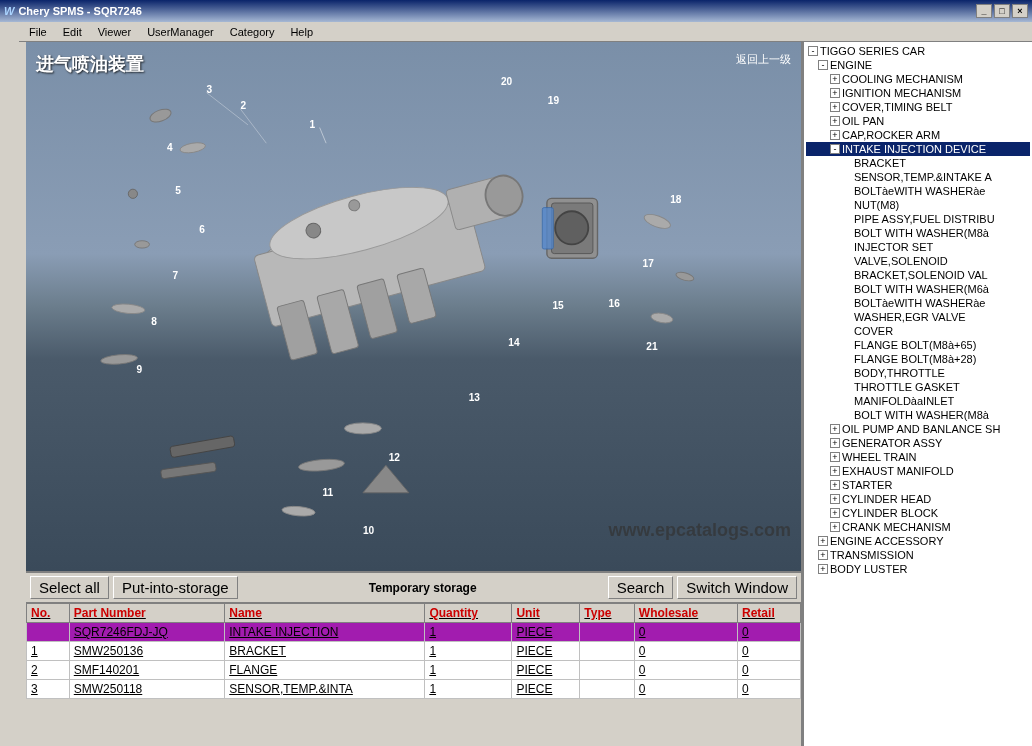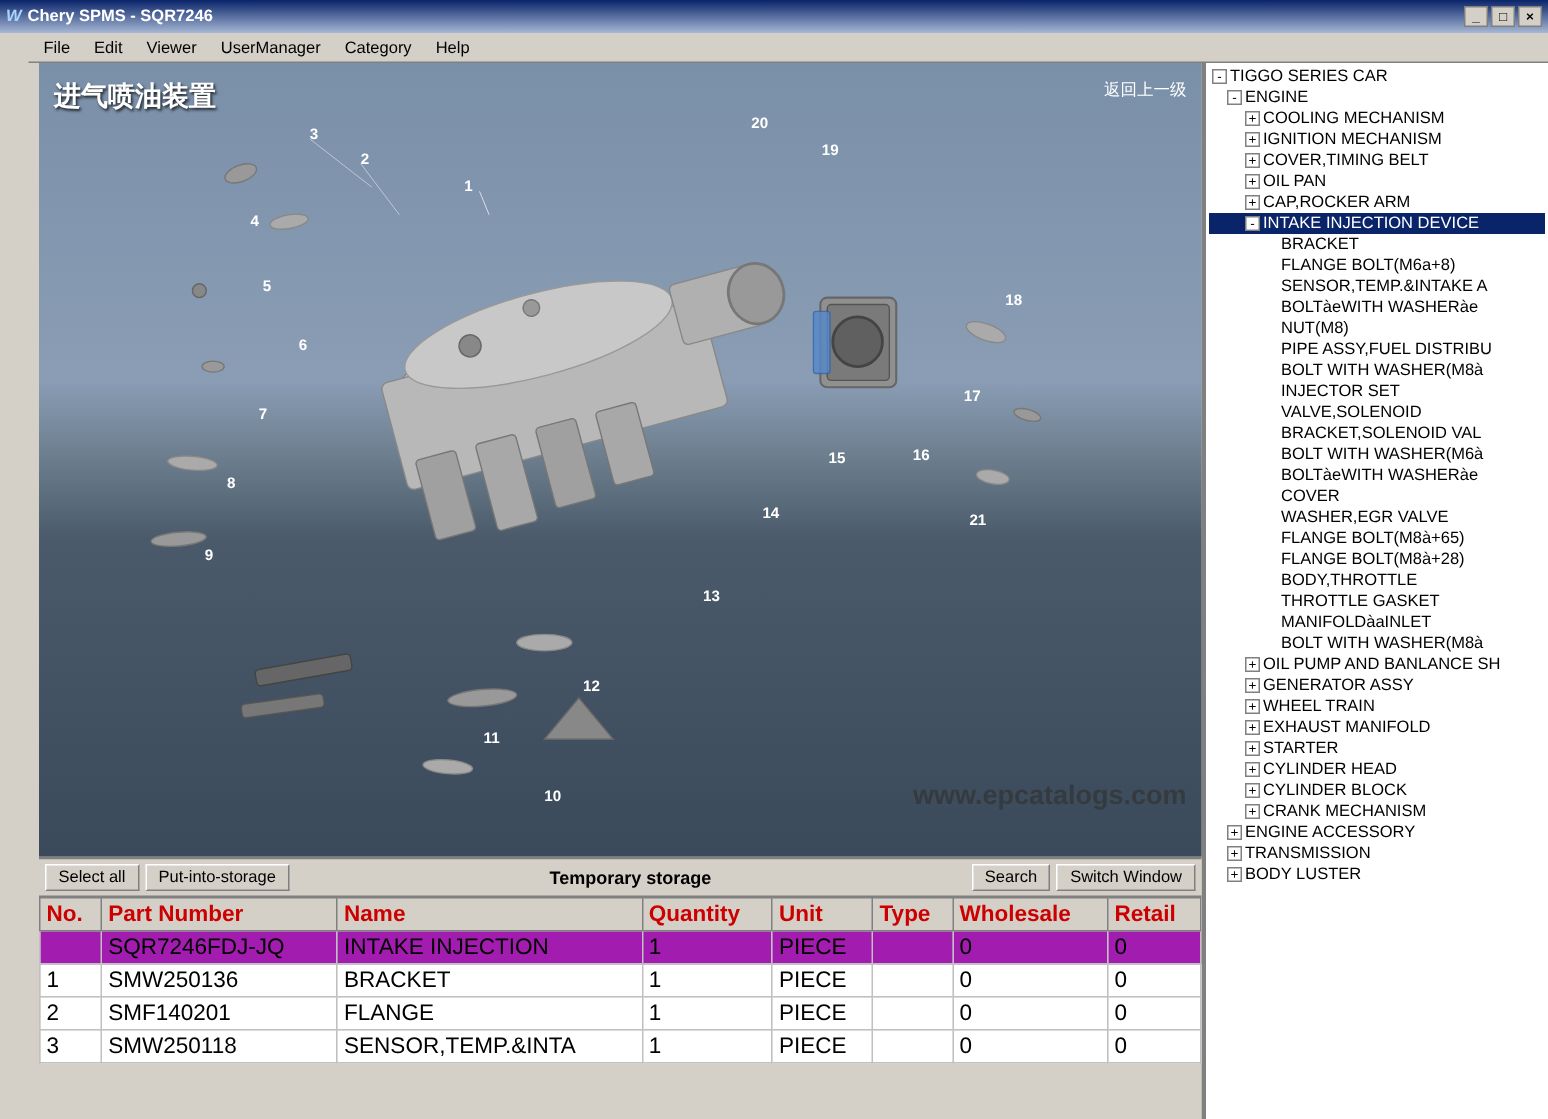--- a/index.html
+++ b/index.html
@@ -418,10 +418,6 @@
       </div>
       <div class="tree-item indent-3 ">
         <span style="width:10px; display:inline-block;"></span>
-        <span>FLANGE BOLT(M6a+8)</span>
-      </div>
-      <div class="tree-item indent-3 ">
-        <span style="width:10px; display:inline-block;"></span>
         <span>SENSOR,TEMP.&amp;INTAKE A</span>
       </div>
       <div class="tree-item indent-3 ">

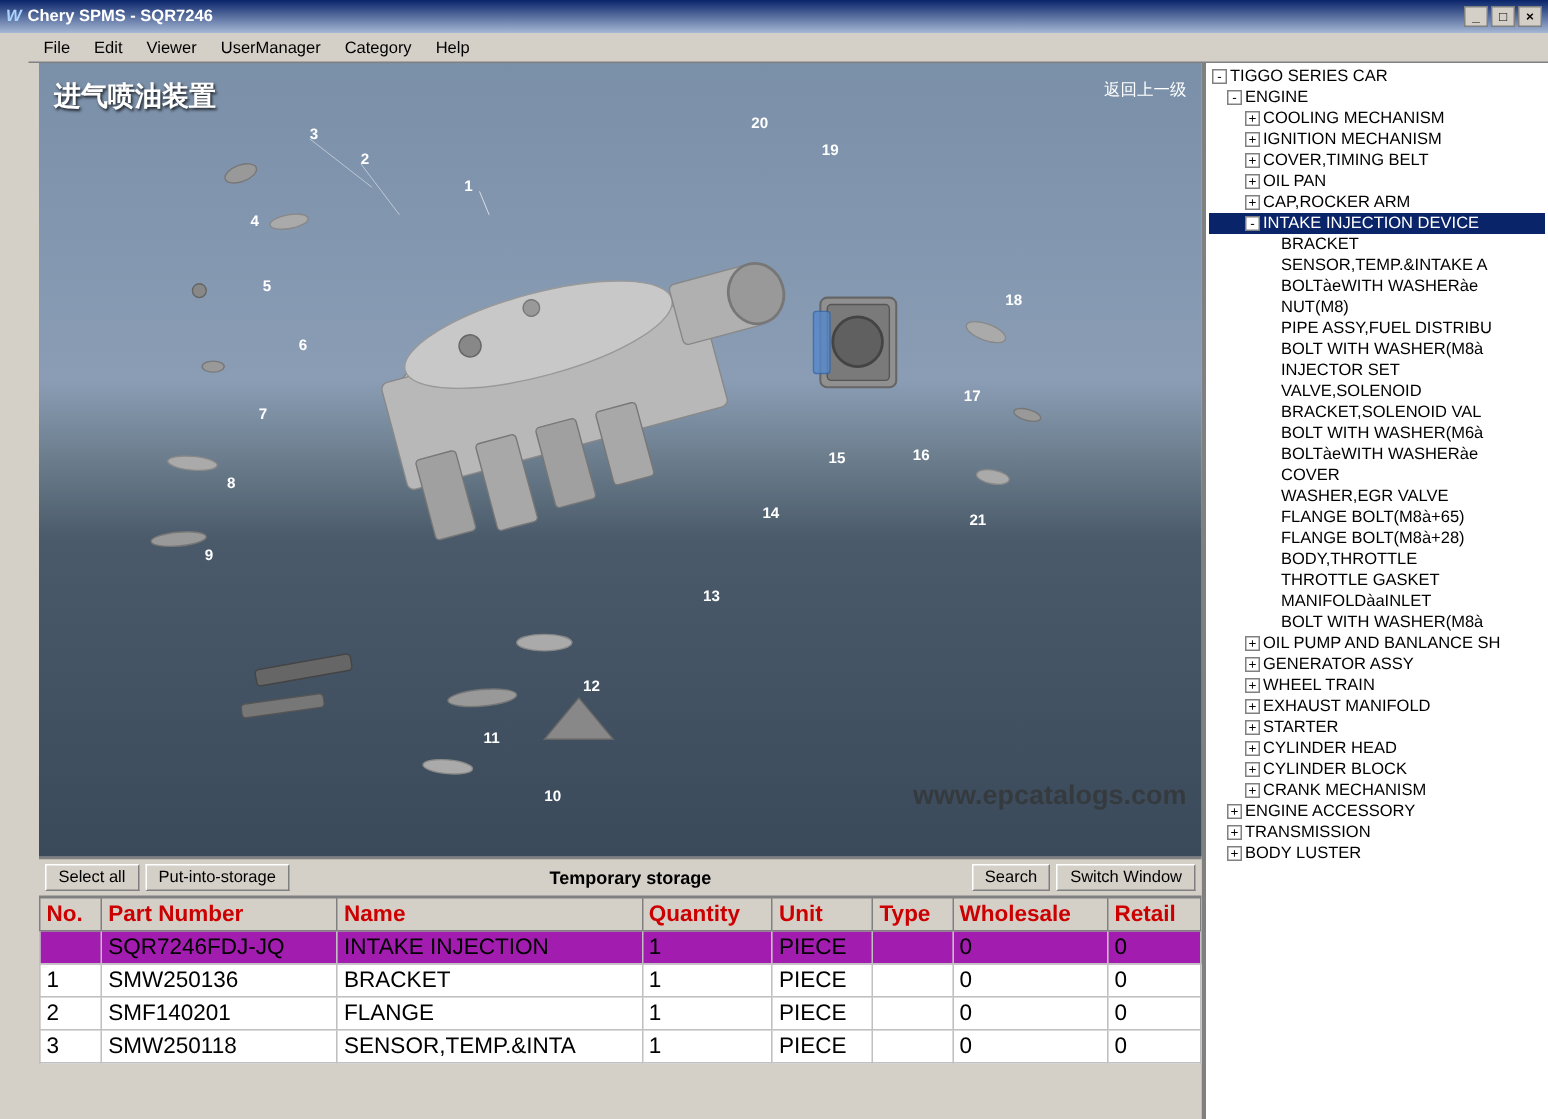--- a/index.html
+++ b/index.html
@@ -458,14 +458,14 @@
       </div>
       <div class="tree-item indent-3 ">
         <span style="width:10px; display:inline-block;"></span>
+        <span>WASHER,EGR VALVE</span>
+      </div>
+      <div class="tree-item indent-3 ">
+        <span style="width:10px; display:inline-block;"></span>
         <span>COVER</span>
       </div>
       <div class="tree-item indent-3 ">
         <span style="width:10px; display:inline-block;"></span>
-        <span>WASHER,EGR VALVE</span>
-      </div>
-      <div class="tree-item indent-3 ">
-        <span style="width:10px; display:inline-block;"></span>
         <span>FLANGE BOLT(M8à+65)</span>
       </div>
       <div class="tree-item indent-3 ">

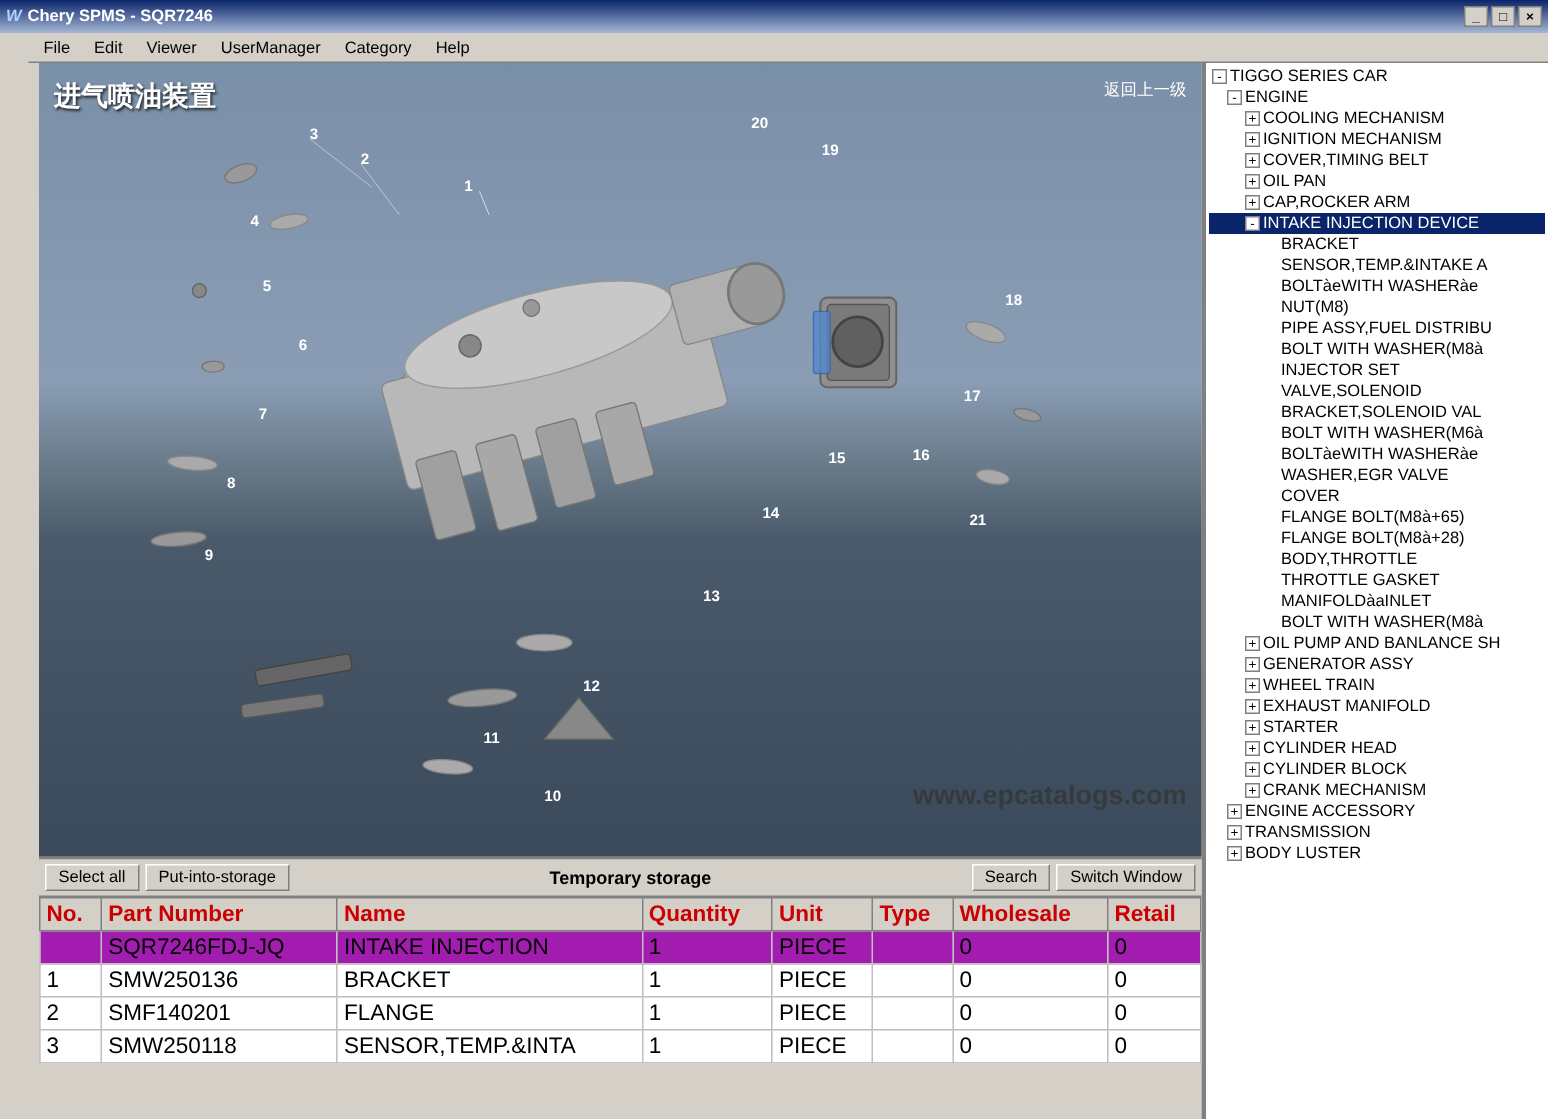--- a/index.html
+++ b/index.html
@@ -101,7 +101,7 @@
       border-top-color: #ffffff;
       border-left-color: #ffffff;
       cursor: pointer;
-      font-size: 11px;
+      font-size: 15px;
     }
     
     .toolbar-label {

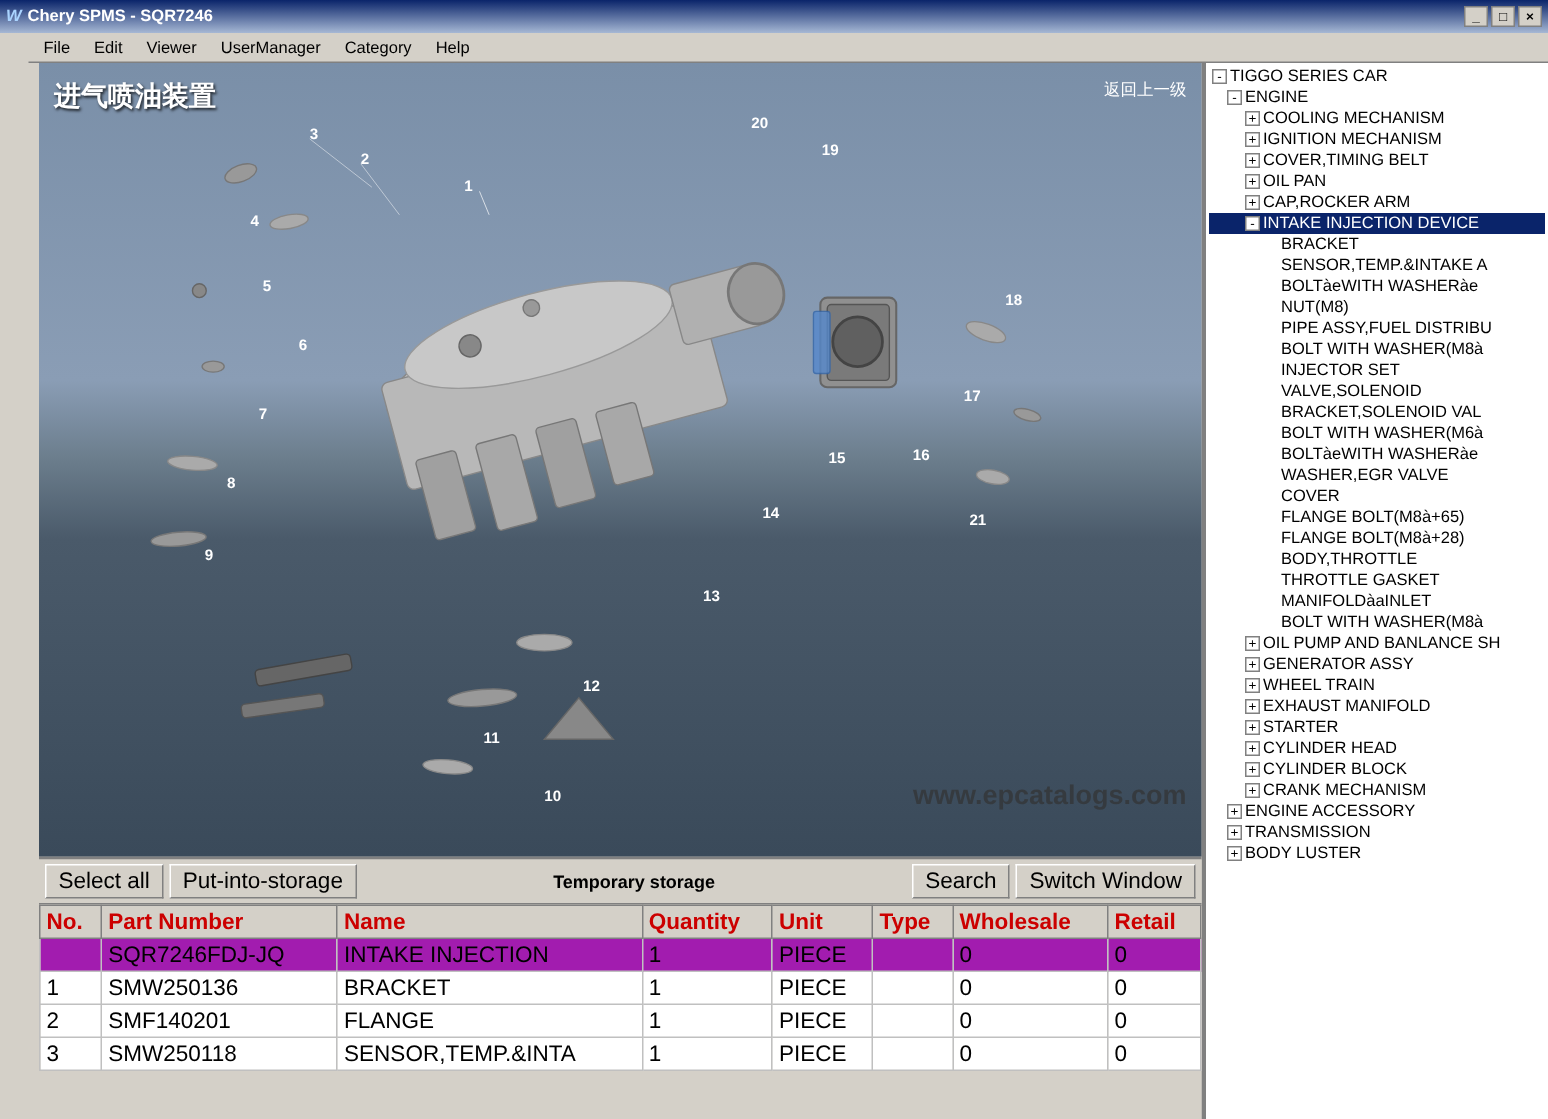--- a/index.html
+++ b/index.html
@@ -119,7 +119,8 @@
     table {
       width: 100%;
       border-collapse: collapse;
-      font-size: 15px;
+      font-size: 12px;
+      text-decoration: underline;
     }
     
     table th {

